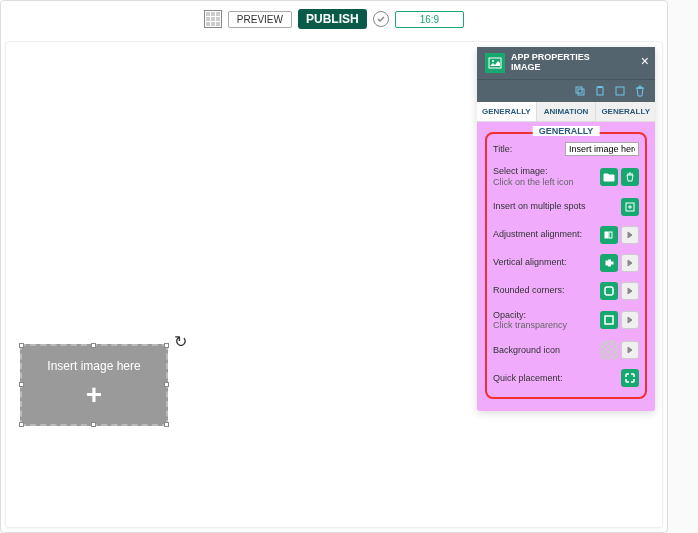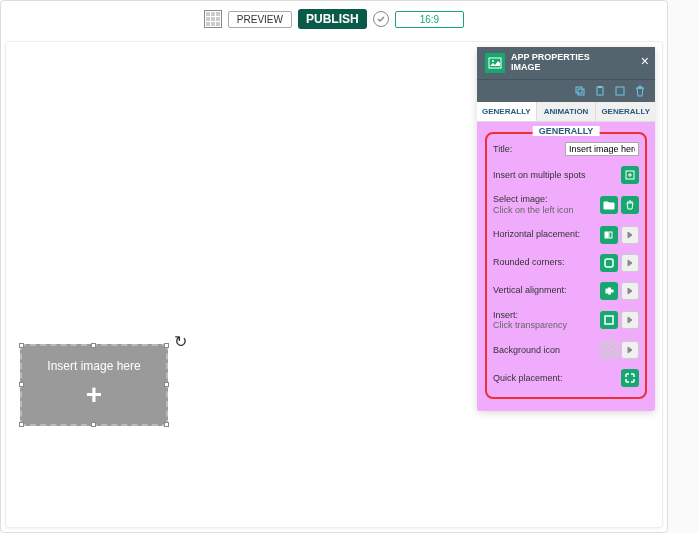--- a/index.html
+++ b/index.html
@@ -149,6 +149,25 @@
         </div>
 
         <div class="row">
+          <span class="lbl">
+            <span>Select image:</span>
+            <span class="sub">Click on the left icon</span>
+          </span>
+          <span class="ctrl">
+            <div class="ibtn green">
+                <svg viewBox="0 0 12 12">
+                  <path d="M1 3h4l1 1h5v6H1z" fill="#fff"></path>
+                </svg>
+              </div>
+            <div class="ibtn green">
+                <svg viewBox="0 0 12 12">
+                  <path d="M3 4h6l-1 6H4z M3 3h6 M5 2h2" fill="none" stroke="#fff" stroke-width="1"></path>
+                </svg>
+              </div>
+          </span>
+        </div>
+
+        <div class="row">
           <span class="lbl">Insert on multiple spots</span>
           <div class="ibtn green">
               <svg viewBox="0 0 12 12">
@@ -158,25 +177,6 @@
             </div>
         </div>
 
-        <div class="row">
-          <span class="lbl">
-            <span>Select image:</span>
-            <span class="sub">Click on the left icon</span>
-          </span>
-          <span class="ctrl">
-            <div class="ibtn green">
-                <svg viewBox="0 0 12 12">
-                  <path d="M1 3h4l1 1h5v6H1z" fill="#fff"></path>
-                </svg>
-              </div>
-            <div class="ibtn green">
-                <svg viewBox="0 0 12 12">
-                  <path d="M3 4h6l-1 6H4z M3 3h6 M5 2h2" fill="none" stroke="#fff" stroke-width="1"></path>
-                </svg>
-              </div>
-          </span>
-        </div>
-
 
         <div class="row">
           <span class="lbl">Horizontal placement:</span>

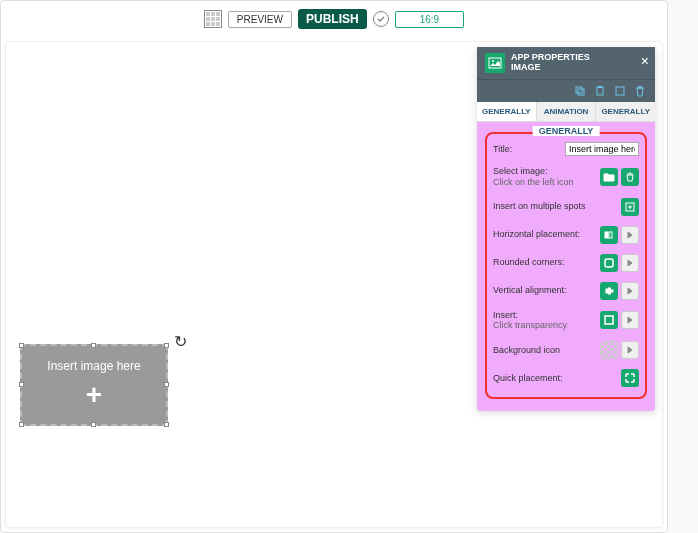--- a/index.html
+++ b/index.html
@@ -179,7 +179,7 @@
 
 
         <div class="row">
-          <span class="lbl">Horizontal placement:</span>
+          <span class="lbl">Adjustment alignment:</span>
           <span class="ctrl">
             <div class="ibtn green">
                 <svg viewBox="0 0 12 12">

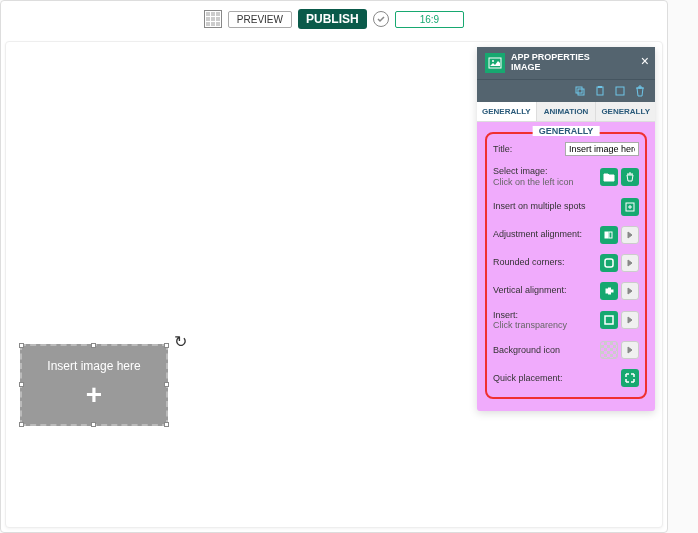--- a/index.html
+++ b/index.html
@@ -196,22 +196,6 @@
         </div>
 
         <div class="row">
-          <span class="lbl">Rounded corners:</span>
-          <span class="ctrl">
-            <div class="ibtn green">
-                <svg viewBox="0 0 12 12">
-                  <rect x="2" y="2" width="8" height="8" rx="2" fill="none" stroke="#fff" stroke-width="1.5"></rect>
-                </svg>
-              </div>
-            <div class="ibtn grey">
-                <svg viewBox="0 0 12 12">
-                  <path d="M4 3l4 3-4 3z"></path>
-                </svg>
-              </div>
-          </span>
-        </div>
-
-        <div class="row">
           <span class="lbl">Vertical alignment:</span>
           <span class="ctrl">
             <div class="ibtn green">
@@ -219,6 +203,22 @@
                   <rect x="3" y="4" width="2" height="4" fill="#fff"></rect>
                   <rect x="5.5" y="3" width="2" height="6" fill="#fff"></rect>
                   <rect x="8" y="5" width="2" height="2" fill="#fff"></rect>
+                </svg>
+              </div>
+            <div class="ibtn grey">
+                <svg viewBox="0 0 12 12">
+                  <path d="M4 3l4 3-4 3z"></path>
+                </svg>
+              </div>
+          </span>
+        </div>
+
+        <div class="row">
+          <span class="lbl">Rounded corners:</span>
+          <span class="ctrl">
+            <div class="ibtn green">
+                <svg viewBox="0 0 12 12">
+                  <rect x="2" y="2" width="8" height="8" rx="2" fill="none" stroke="#fff" stroke-width="1.5"></rect>
                 </svg>
               </div>
             <div class="ibtn grey">

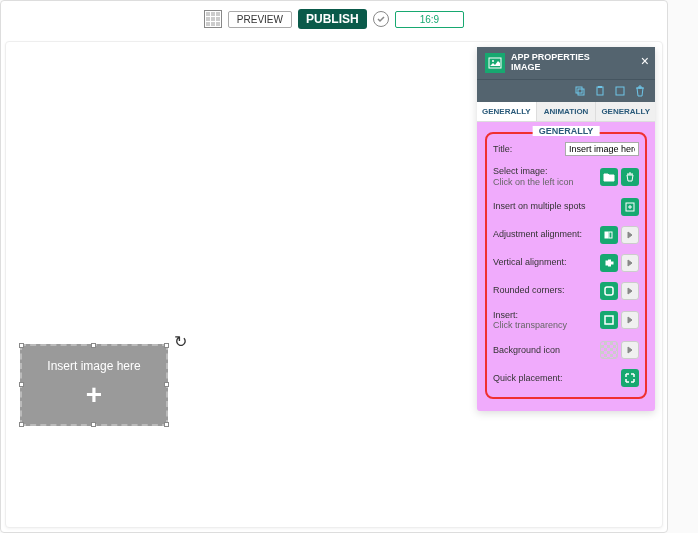--- a/index.html
+++ b/index.html
@@ -231,7 +231,7 @@
 
         <div class="row">
           <span class="lbl">
-            <span>Insert:</span>
+            <span>Opacity:</span>
             <span class="sub">Click transparency</span>
           </span>
           <span class="ctrl">

